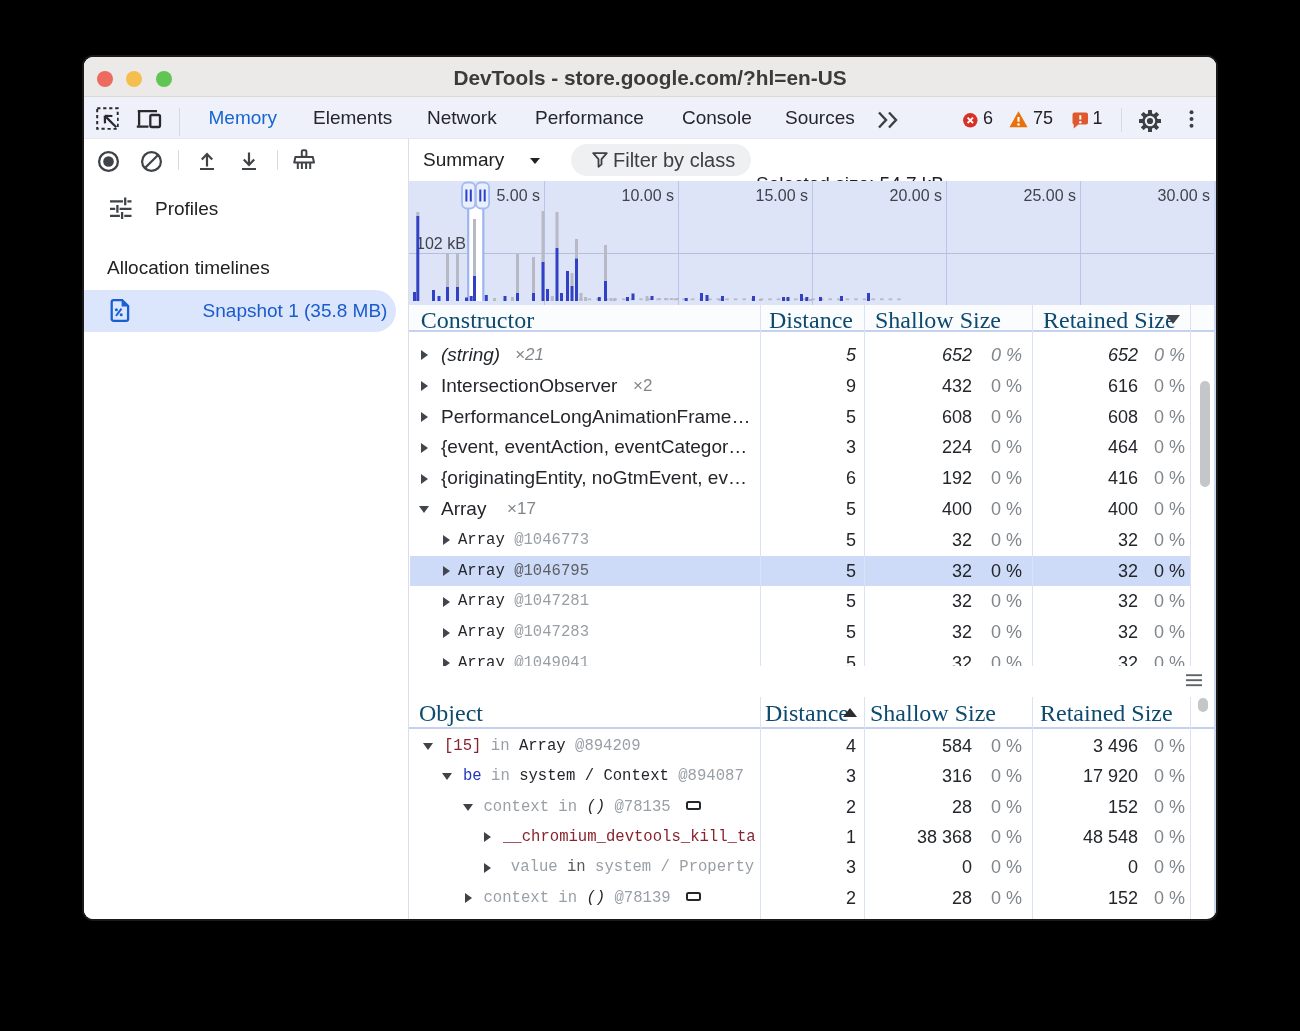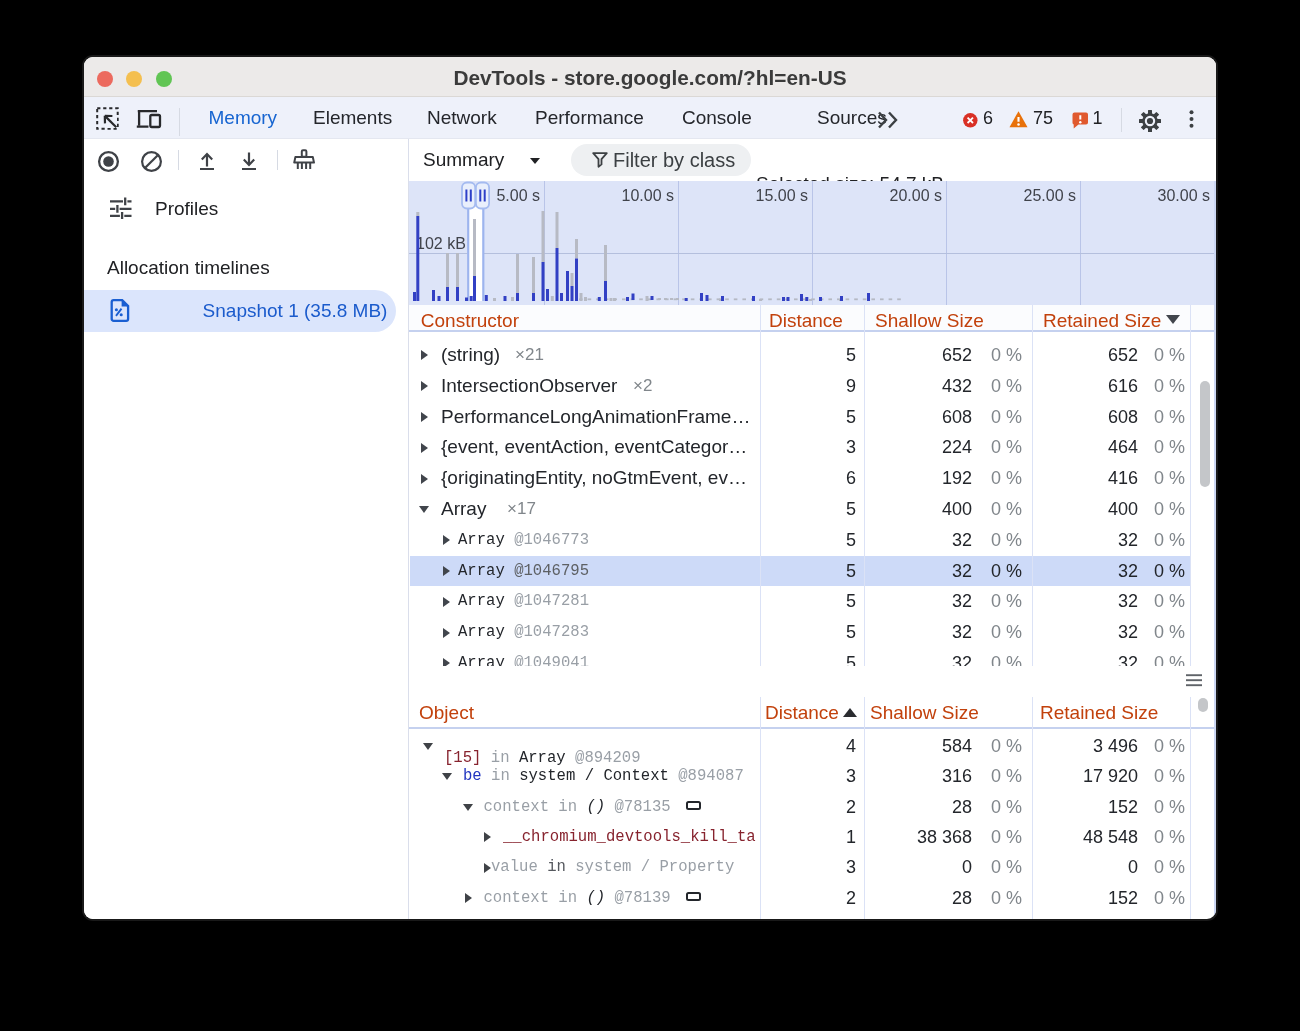--- a/index.html
+++ b/index.html
@@ -59,7 +59,7 @@
   <div class="tab" style="left:343px;">Network</div>
   <div class="tab" style="left:451px;">Performance</div>
   <div class="tab" style="left:598px;">Console</div>
-  <div class="tab" style="left:701px;margin-left:32px;">Sources</div>
+  <div class="tab" style="left:701px;">Sources</div>
   <svg class="abs" style="left:12px;top:50px;" width="24" height="24">
     <rect x="1.2" y="1.2" width="20.5" height="20.5" fill="none" stroke="#28292c" stroke-width="2" stroke-dasharray="3.2,2.8"></rect>
     <rect x="10" y="10" width="11" height="11" fill="#eef1fa" stroke="none"></rect>

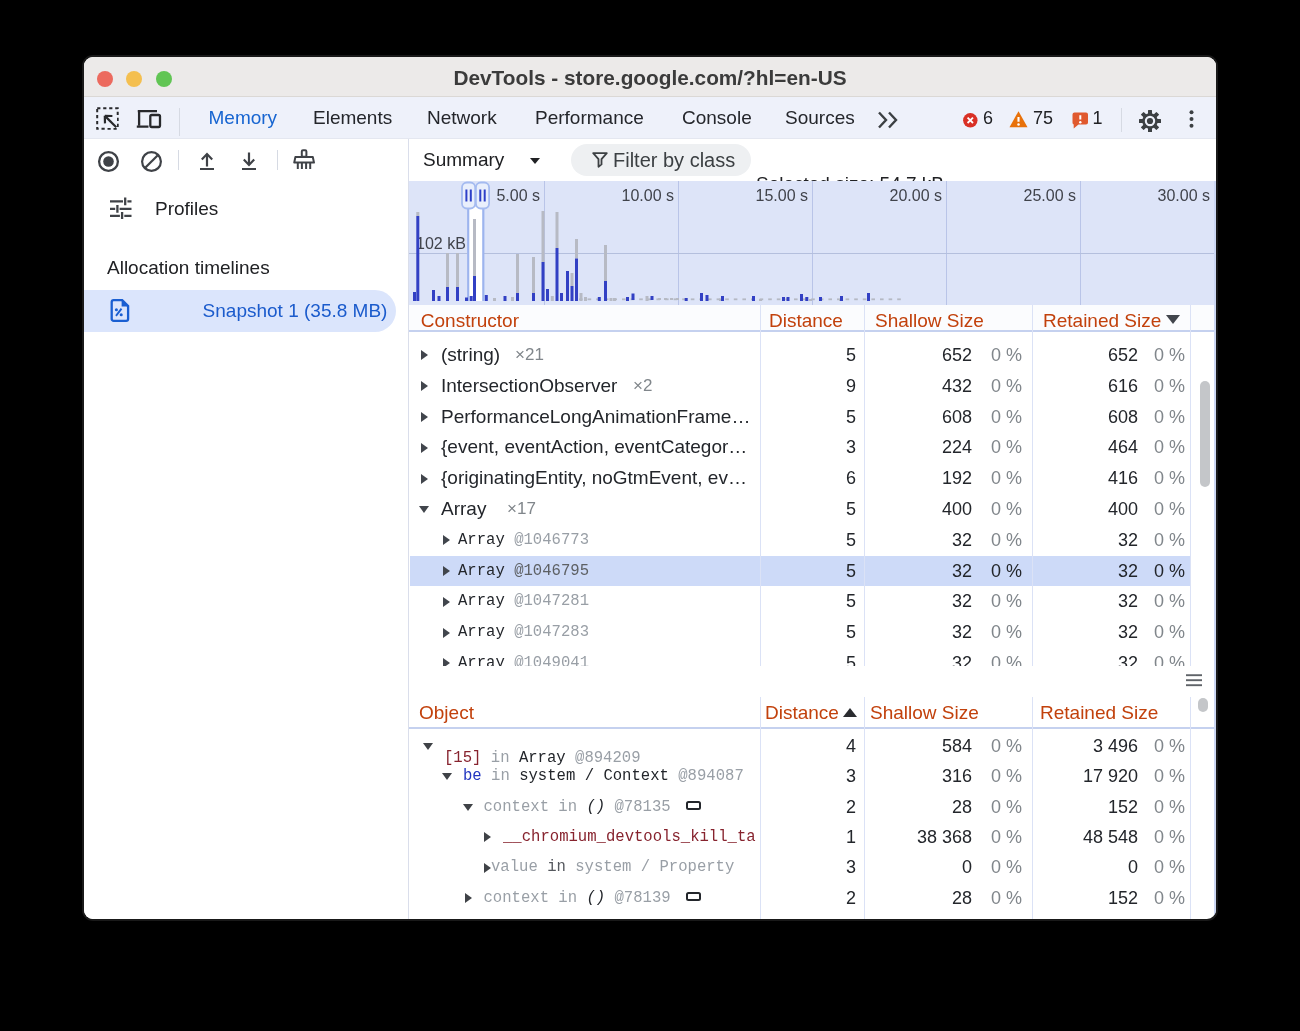--- a/index.html
+++ b/index.html
@@ -37,7 +37,7 @@
   .tri-r{position:absolute;width:0;height:0;border-left:7px solid #41454c;border-top:5px solid transparent;border-bottom:5px solid transparent;}
   .tri-d{position:absolute;width:0;height:0;border-top:7px solid #41454c;border-left:5px solid transparent;border-right:5px solid transparent;}
   .colline{position:absolute;width:1px;background:#dbe2f6;z-index:5;}
-  .hdr{position:absolute;left:325px;width:807px;background:#fbfcfe;font-size:19px;color:#c2410c;}
+  .hdr{position:absolute;left:325px;width:807px;background:#fbfcfe;font-size:24px;color:#0c4a6e;font-family:Liberation Serif, serif;}
   .hdrtxt{position:absolute;top:0;white-space:nowrap;}
   .srcicon{position:absolute;width:15px;height:9px;border:2px solid #23262b;border-radius:2.5px;top:9px;}
 </style>

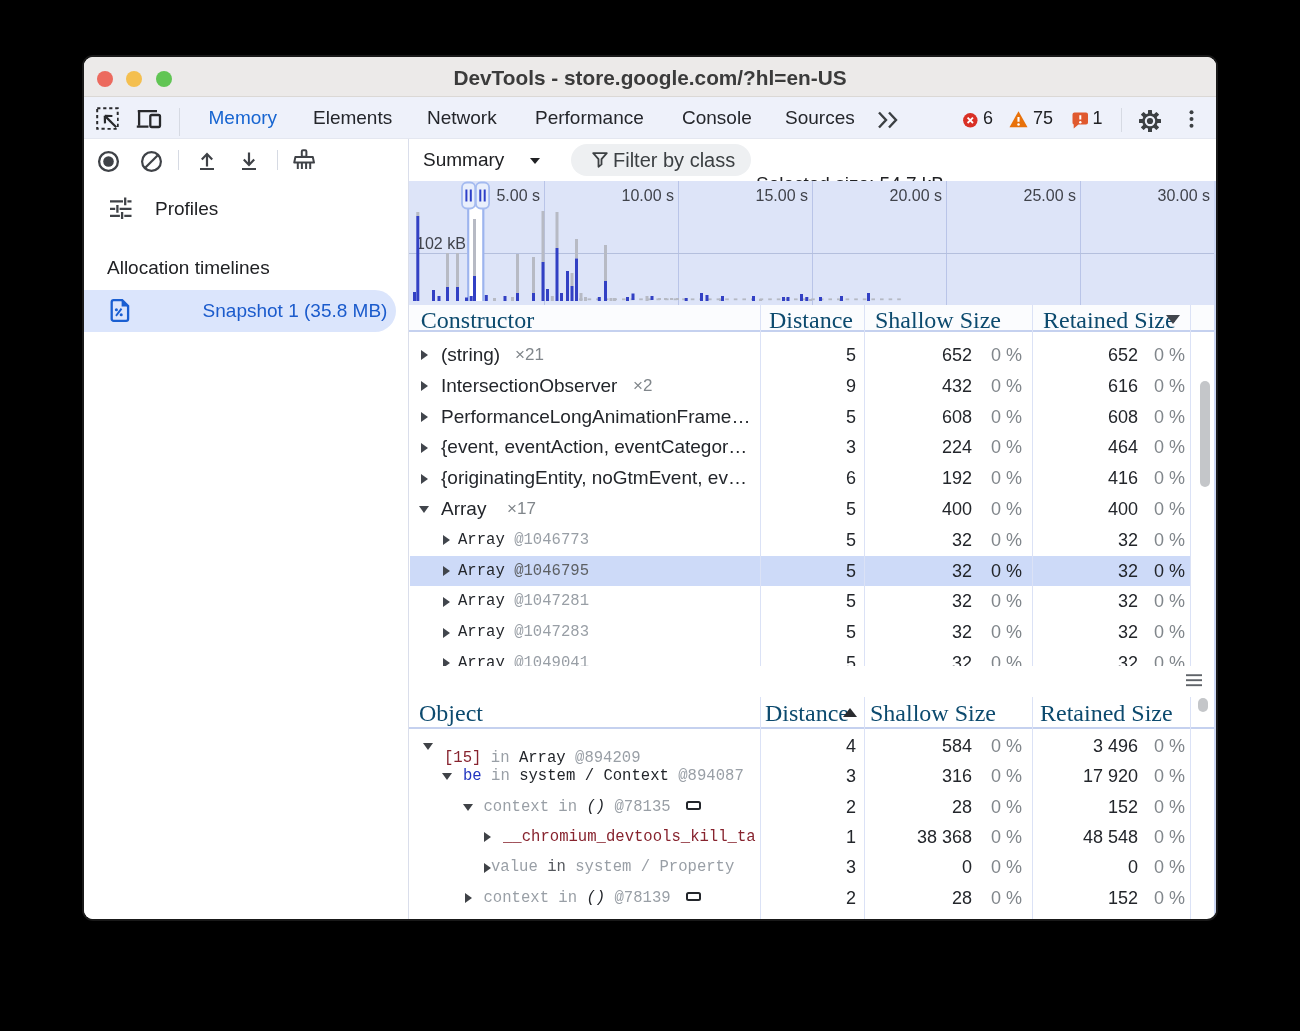--- a/index.html
+++ b/index.html
@@ -376,7 +376,7 @@
   <div class="colline" style="left:780px;top:248px;height:361px;"></div>
   <div class="colline" style="left:948px;top:248px;height:361px;"></div>
   <div class="colline" style="left:1106px;top:248px;height:361px;"></div>
-  <div class="gridrow" style="top:283px;">
+  <div class="gridrow" style="top:283px;font-style:italic;">
     <span class="tri-r" style="left:10.5px;top:10.4px;"></span>
     <span class="num" style="left:31px;font-size:19px;">(string)</span>
       <span class="num grey" style="left:105px;font-size:17px;">×21</span>

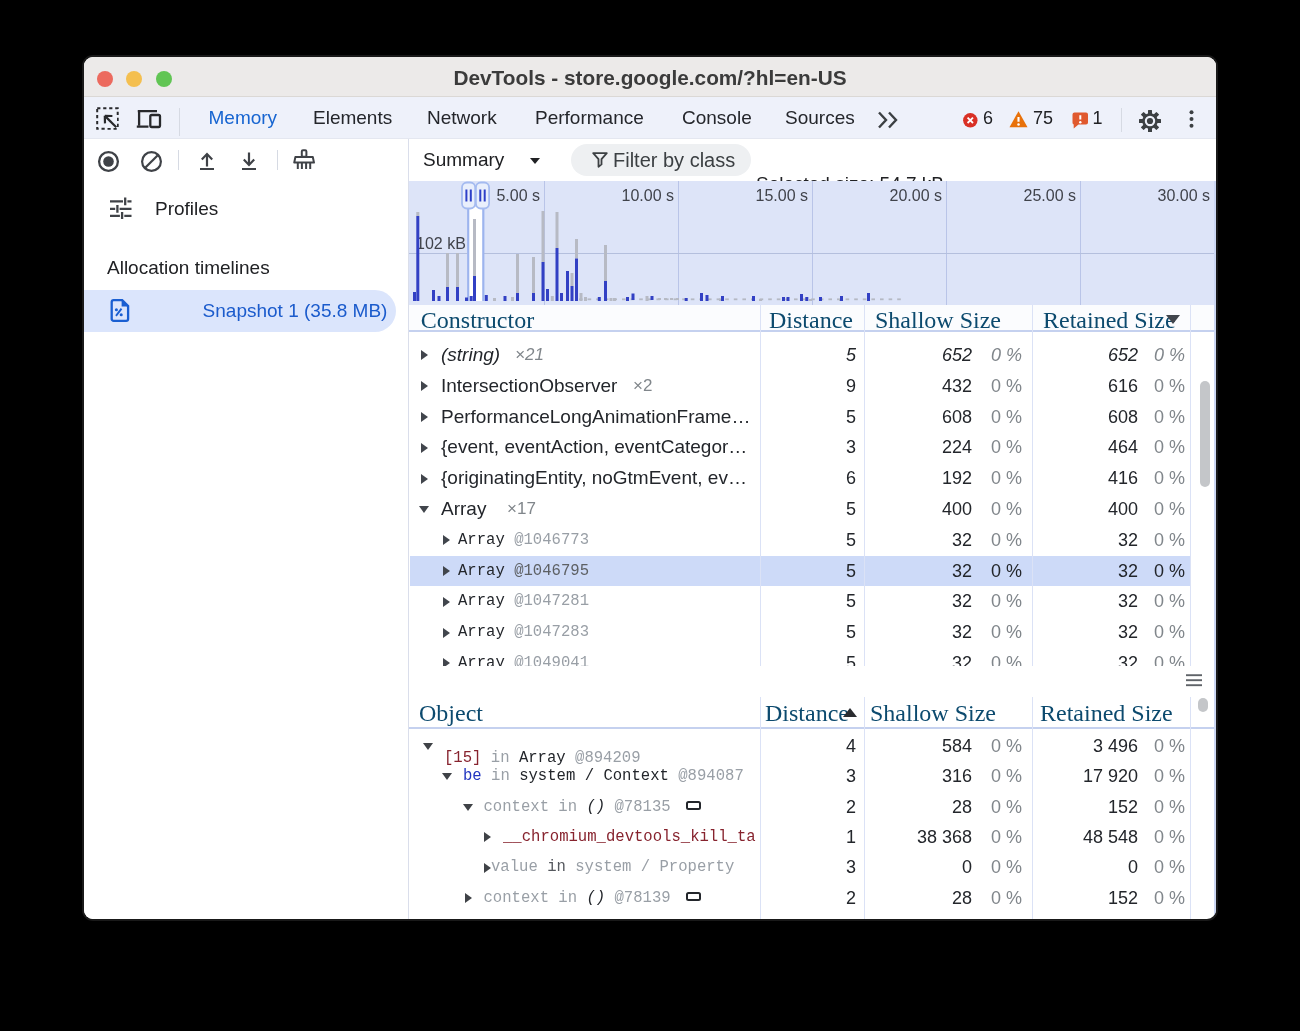--- a/index.html
+++ b/index.html
@@ -500,7 +500,7 @@
   <div class="colline" style="left:1106px;top:640px;height:222px;"></div>
   <div class="gridrow mono" style="top:674px;height:30.3px;line-height:30.3px;">
     <span class="tri-d" style="left:13px;top:12px;border-top-color:#3f4247;"></span>
-    <span class="num mono" style="left:34px;white-space:pre;margin-top:12px;"><span style="color:#87232e">[15]</span><span class="mgrey"> in </span><span style="color:#23262b">Array</span><span class="mgrey"> @894209</span></span>
+    <span class="num mono" style="left:34px;white-space:pre;"><span style="color:#87232e">[15]</span><span class="mgrey"> in </span><span style="color:#23262b">Array</span><span class="mgrey"> @894209</span></span>
     <span class="num sans" style="right:334px;">4</span>
       <span class="num sans" style="right:218px;">584</span>
       <span class="num sans grey" style="right:168px;">0 %</span>

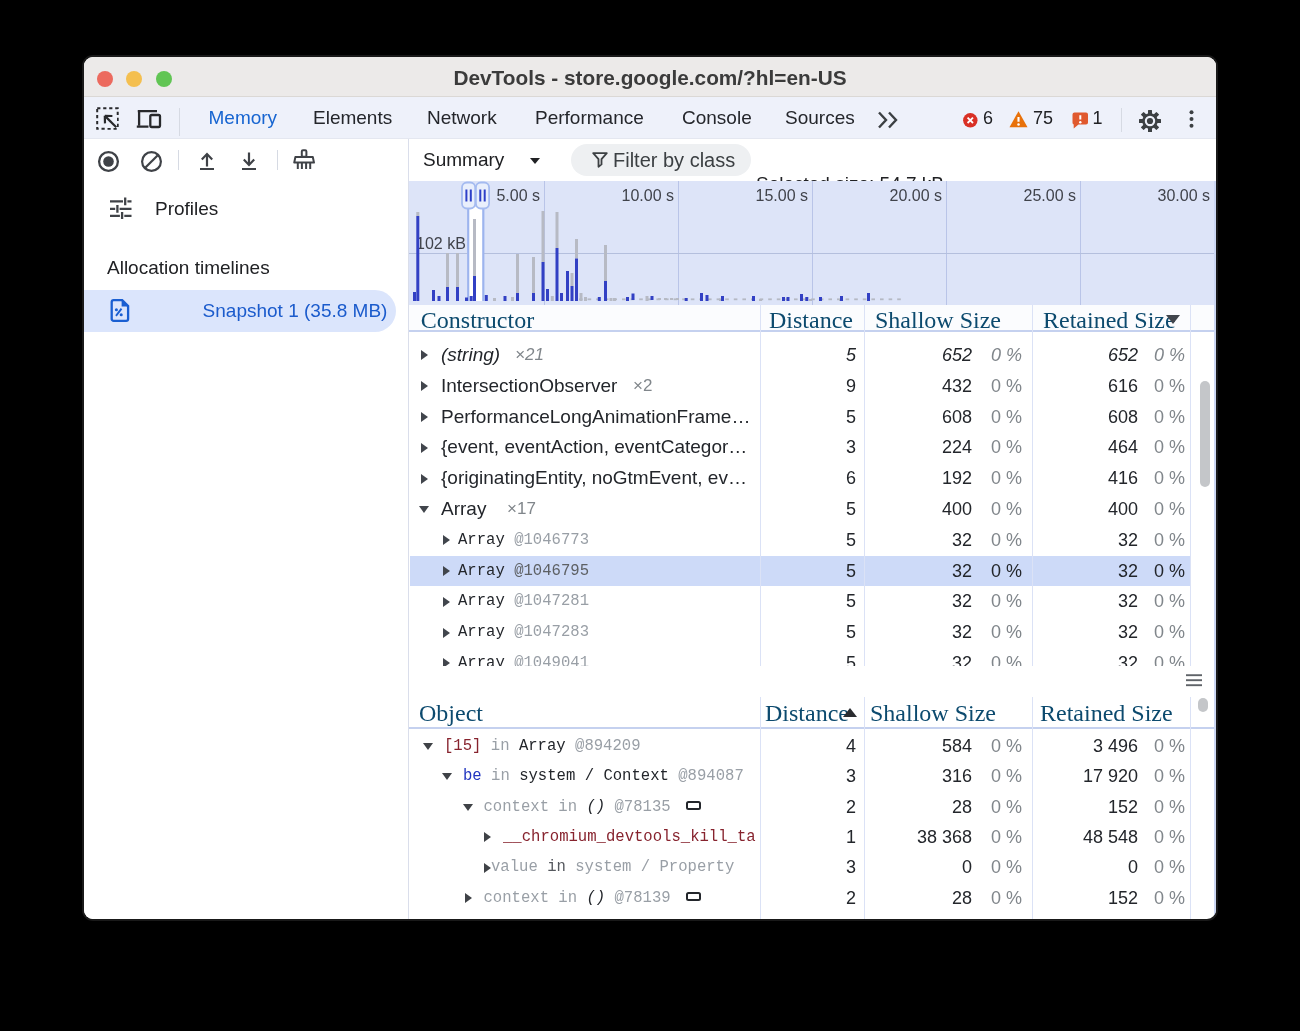--- a/index.html
+++ b/index.html
@@ -537,7 +537,7 @@
   </div>
   <div class="gridrow mono" style="top:795.2px;height:30.3px;line-height:30.3px;">
     <span class="tri-r" style="left:74px;top:10.4px;border-left-color:#3f4247;"></span>
-    <span class="num mono" style="left:81px;width:253px;overflow:hidden;white-space:pre;"><span class="mgrey">value</span><span style="color:#55585e"> in </span><span class="mgrey">system / Property</span></span>
+    <span class="num mono" style="left:96px;width:253px;overflow:hidden;white-space:pre;text-align:center;"><span class="mgrey">value</span><span style="color:#55585e"> in </span><span class="mgrey">system / Property</span></span>
     <span class="num sans" style="right:334px;">3</span>
       <span class="num sans" style="right:218px;">0</span>
       <span class="num sans grey" style="right:168px;">0 %</span>

